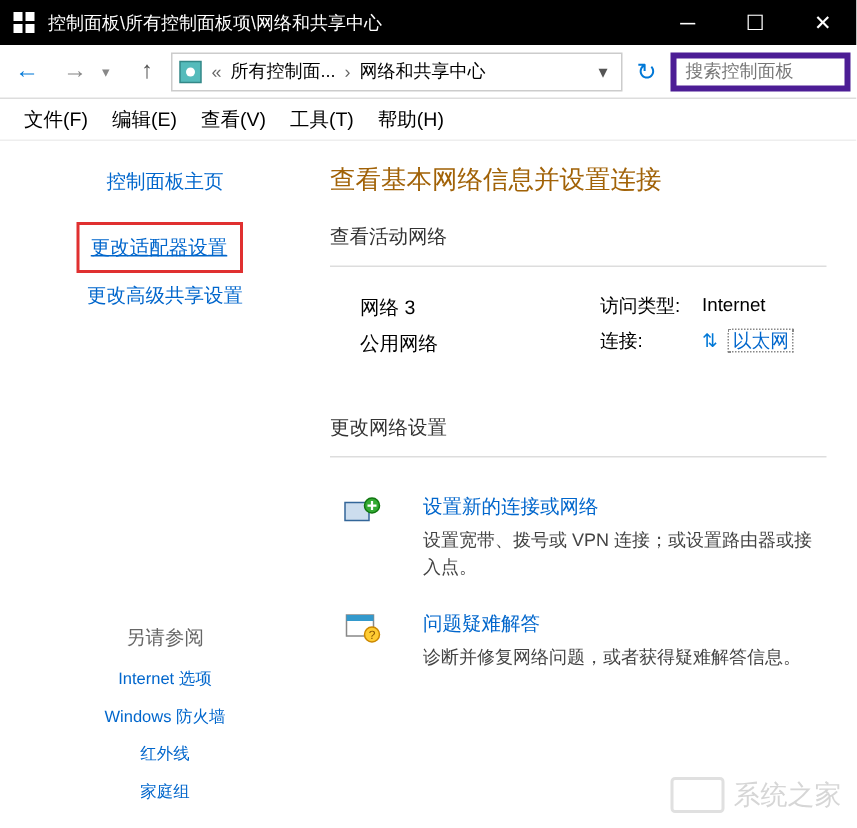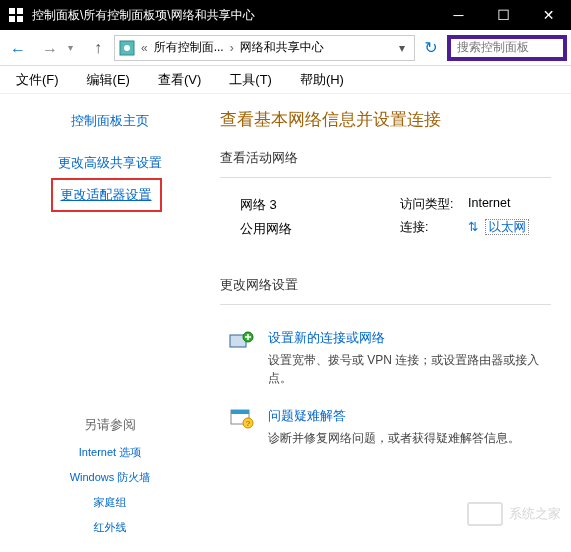--- a/index.html
+++ b/index.html
@@ -24,7 +24,7 @@
 .refresh-btn { width: 24px; height: 24px; display: flex; align-items: center; justify-content: center; color: #0078d7; }
 .searchbox { width: 120px; height: 26px; border: 4px solid #4c1d95; display: flex; align-items: center; padding: 0 6px; font-size: 12px; color: #777; gap: 4px; }
 
-.menubar { height: 28px; display: flex; align-items: center; padding: 0 8px; gap: 12px; border-bottom: 1px solid #eee; font-size: 13px; }
+.menubar { height: 28px; display: flex; align-items: center; padding: 0 8px; gap: 0; border-bottom: 1px solid #eee; font-size: 13px; }
 .menu-item { padding: 2px 8px; }
 
 .content { display: flex; height: calc(552px - 30px - 36px - 28px); }

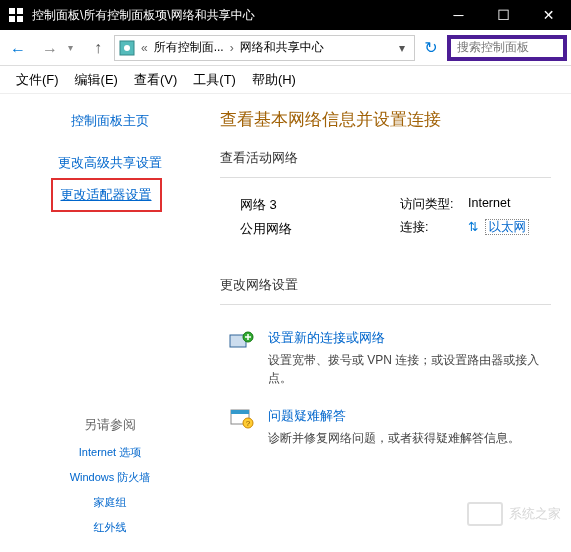--- a/index.html
+++ b/index.html
@@ -115,8 +115,8 @@
   <div class="sidebar">
     <div class="sidebar-link">控制面板主页</div>
     <div style="height:12px"></div>
+    <div class="sidebar-link highlight">更改适配器设置</div>
     <div class="sidebar-link">更改高级共享设置</div>
-    <div class="sidebar-link highlight">更改适配器设置</div>
     <div class="sidebar-spacer"></div>
     <div class="sidebar-section">另请参阅</div>
     <div class="sidebar-small">Internet 选项</div>

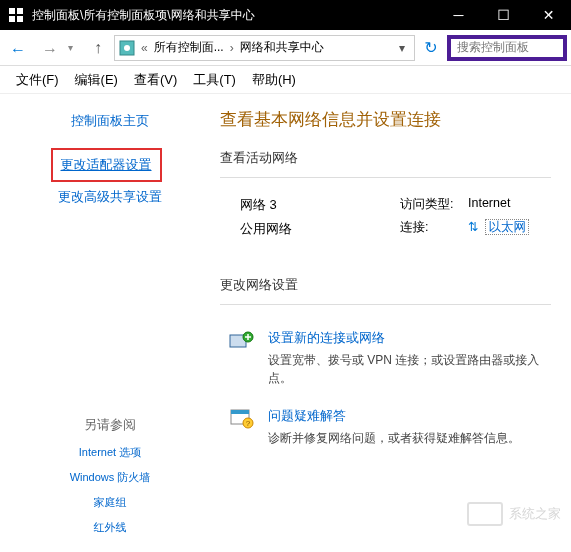--- a/index.html
+++ b/index.html
@@ -49,7 +49,7 @@
 .net-link { color: #0066cc; border: 1px dotted #888; padding: 0 2px; }
 .eth-icon { display: inline-block; width: 14px; color: #0078d7; }
 
-.setting-item { display: flex; padding: 10px 6px; gap: 10px; }
+.setting-item { display: flex; padding: 10px 6px; gap: 24px; }
 .setting-icon { width: 32px; height: 28px; flex-shrink: 0; display: flex; align-items: flex-start; justify-content: center; }
 .setting-body { flex: 1; }
 .setting-title { color: #0066cc; margin-bottom: 4px; }

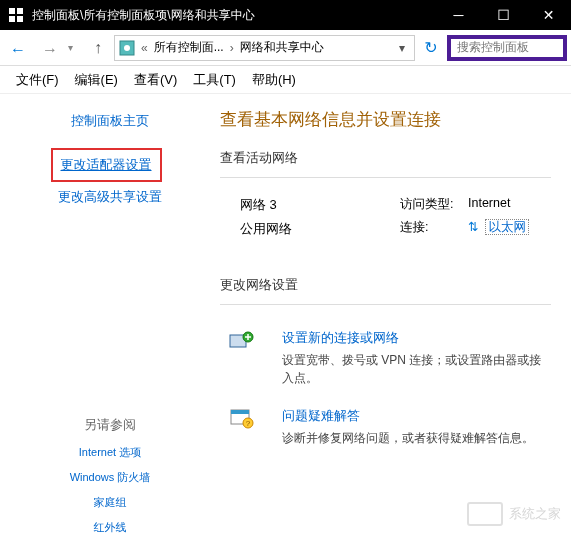--- a/index.html
+++ b/index.html
@@ -121,8 +121,8 @@
     <div class="sidebar-section">另请参阅</div>
     <div class="sidebar-small">Internet 选项</div>
     <div class="sidebar-small">Windows 防火墙</div>
+    <div class="sidebar-small">红外线</div>
     <div class="sidebar-small">家庭组</div>
-    <div class="sidebar-small">红外线</div>
   </div>
 
   <div class="main">

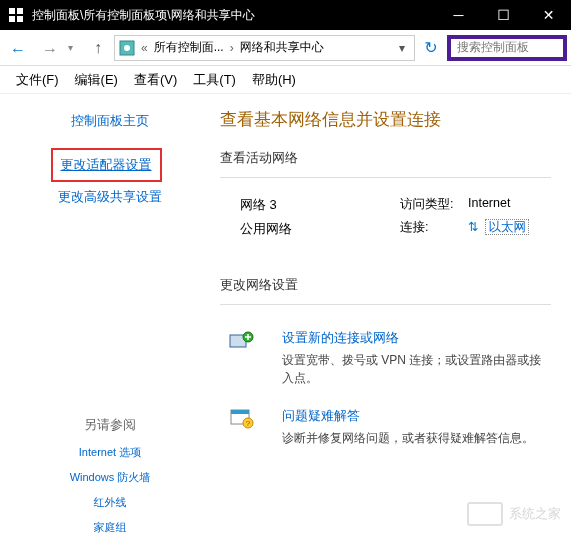--- a/index.html
+++ b/index.html
@@ -55,7 +55,7 @@
 .setting-title { color: #0066cc; margin-bottom: 4px; }
 .setting-desc { color: #444; font-size: 12px; line-height: 1.5; }
 
-.watermark { position: absolute; right: 10px; bottom: 26px; color: #bbb; font-size: 13px; display: flex; align-items: center; gap: 6px; opacity: 0.6; }
+.watermark { position: absolute; right: 10px; bottom: 10px; color: #bbb; font-size: 18px; display: flex; align-items: center; gap: 6px; opacity: 0.6; }
 .watermark-logo { width: 36px; height: 24px; border: 2px solid #ccc; border-radius: 3px; position: relative; }
 </style>
 </head>

